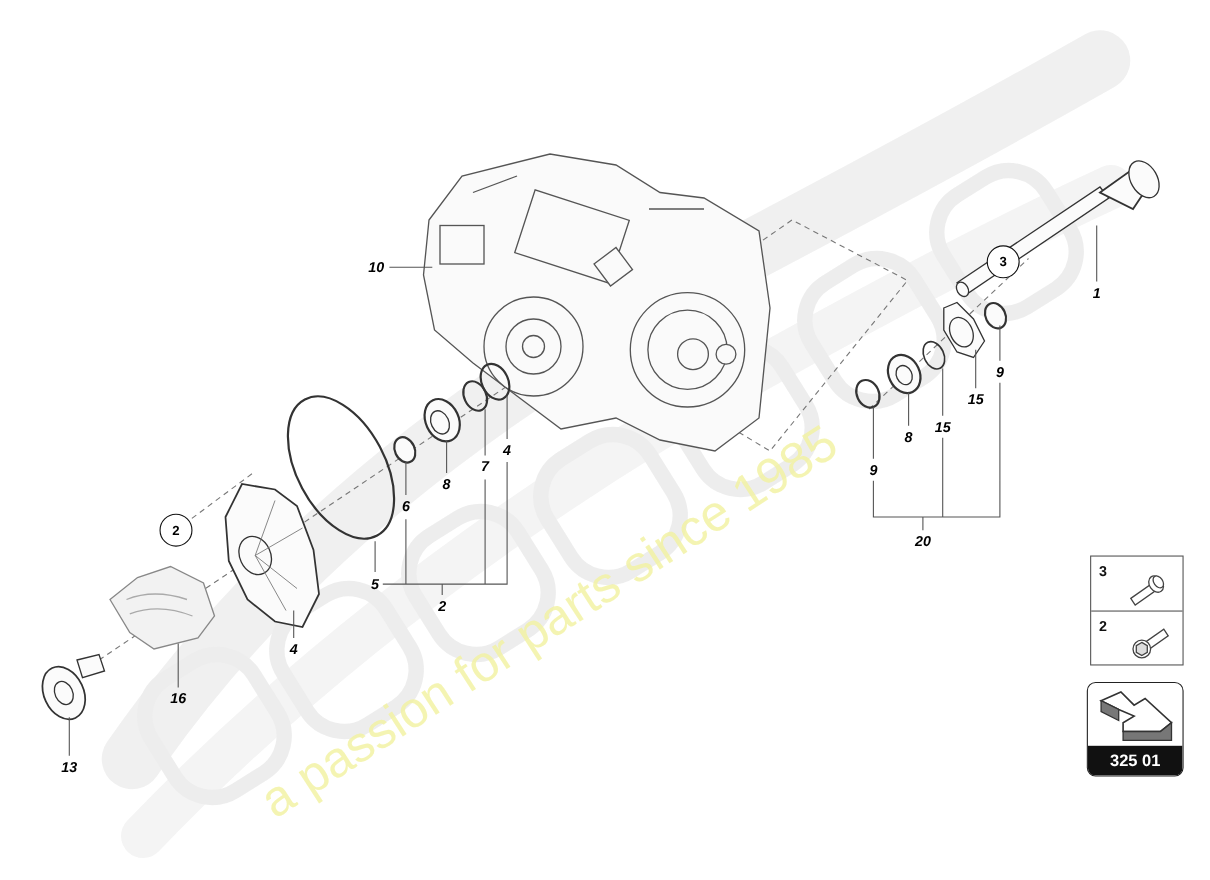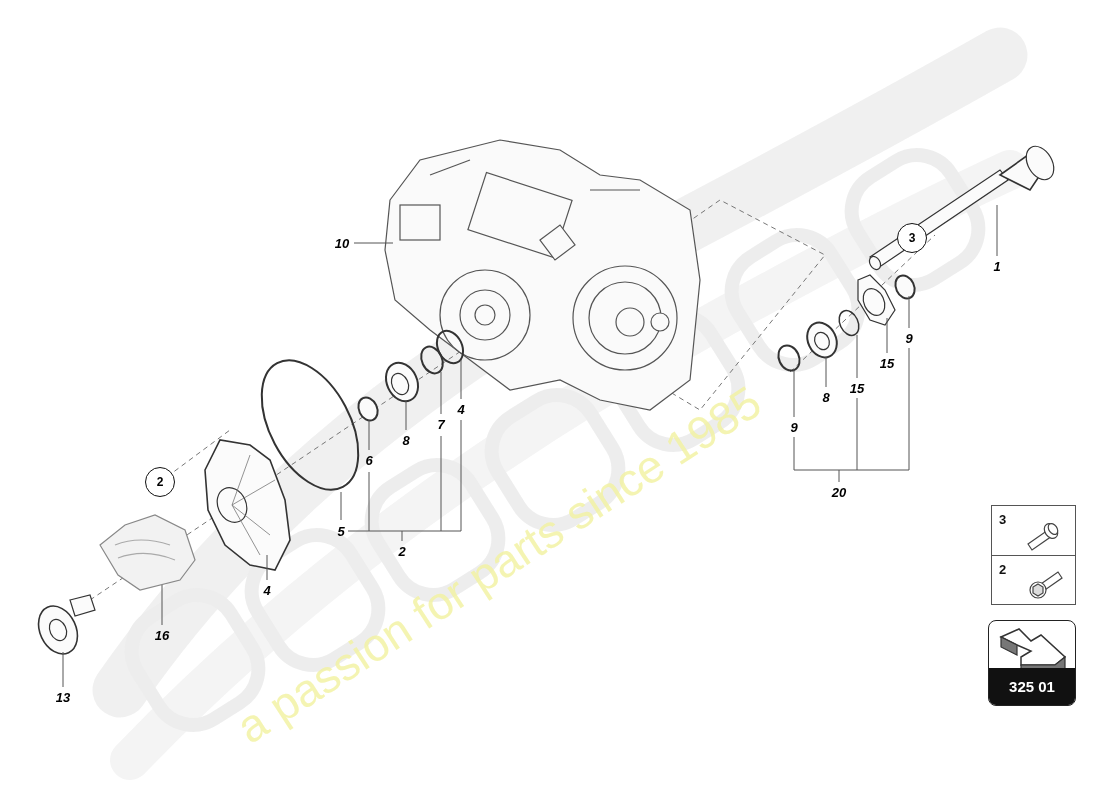--- a/index.html
+++ b/index.html
@@ -19,7 +19,7 @@
   .legend-icon { position:absolute; left:28px; top:6px; }
   .page-badge { position:absolute; left:988px; top:620px; width:88px; height:86px;
                 border:1.5px solid #222; border-radius:8px; background:#fff; overflow:hidden; box-sizing:border-box; }
-  .page-badge .num { position:absolute; left:0; right:0; bottom:0; height:37px; background:#111; color:#fff;
+  .page-badge .num { position:absolute; left:0; right:0; bottom:0; height:27px; background:#111; color:#fff;
                      font-weight:bold; font-size:15px; display:flex; align-items:center; justify-content:center; }
 </style>
 </head>

